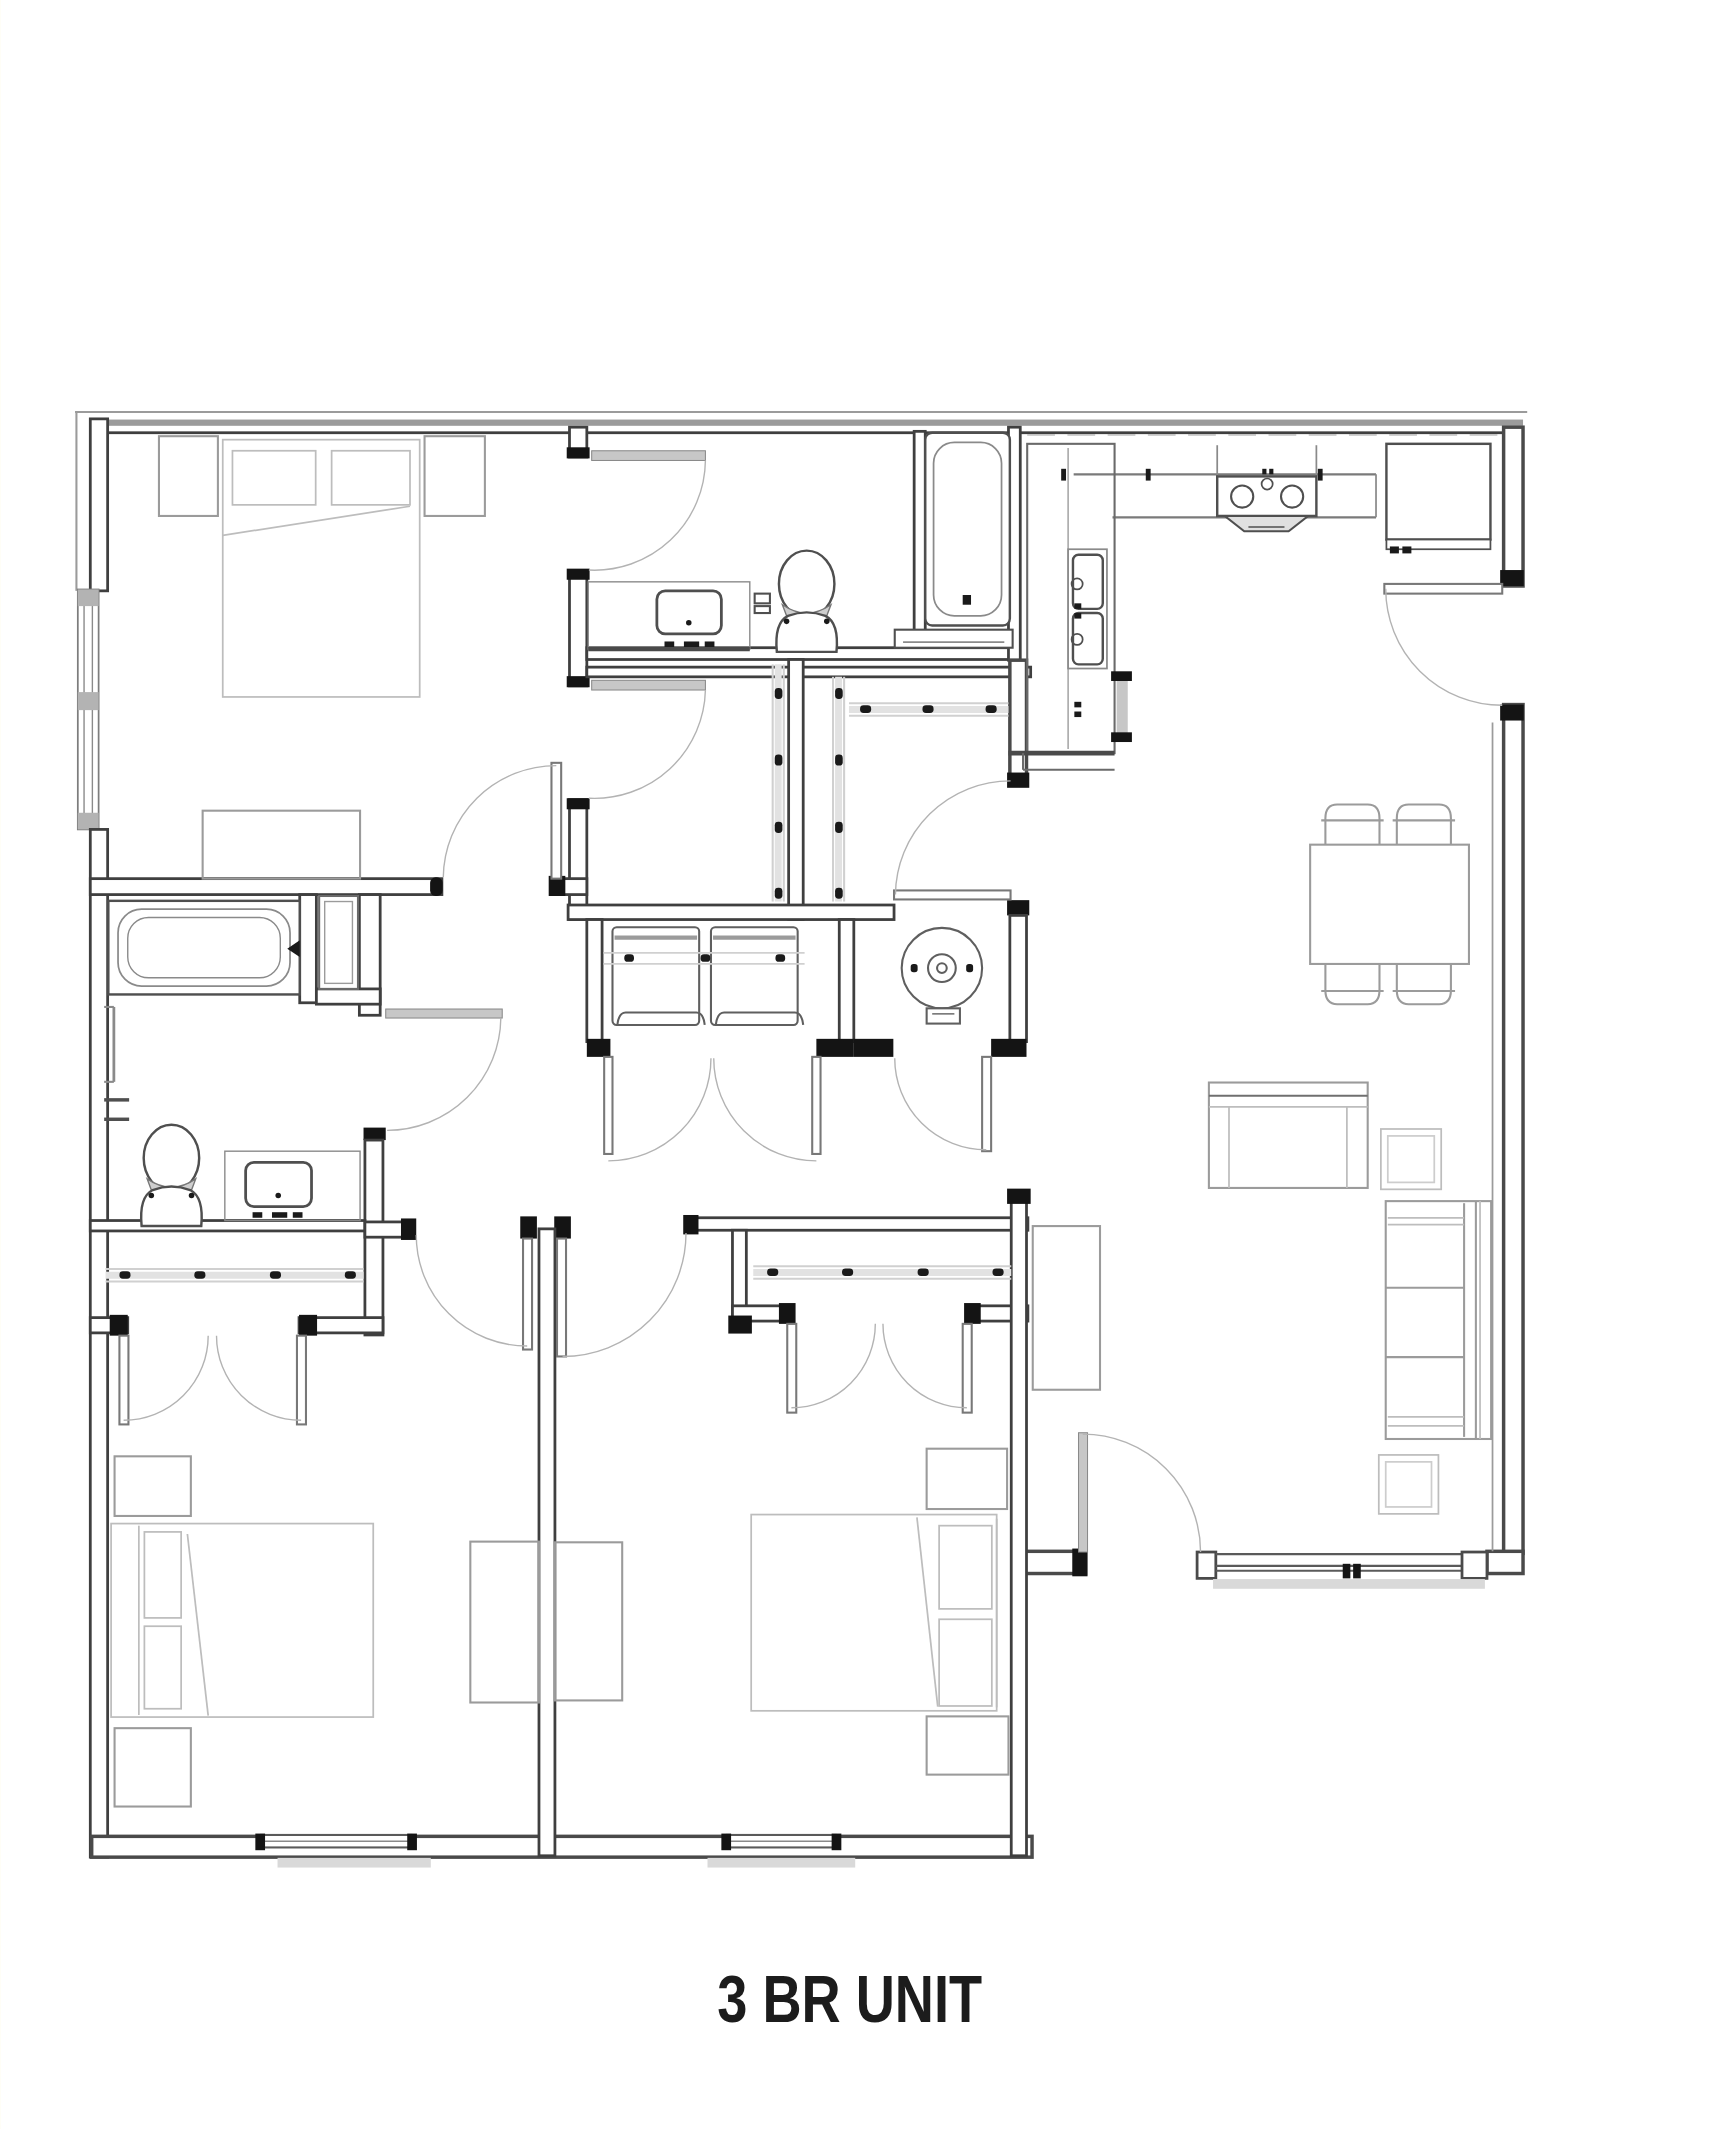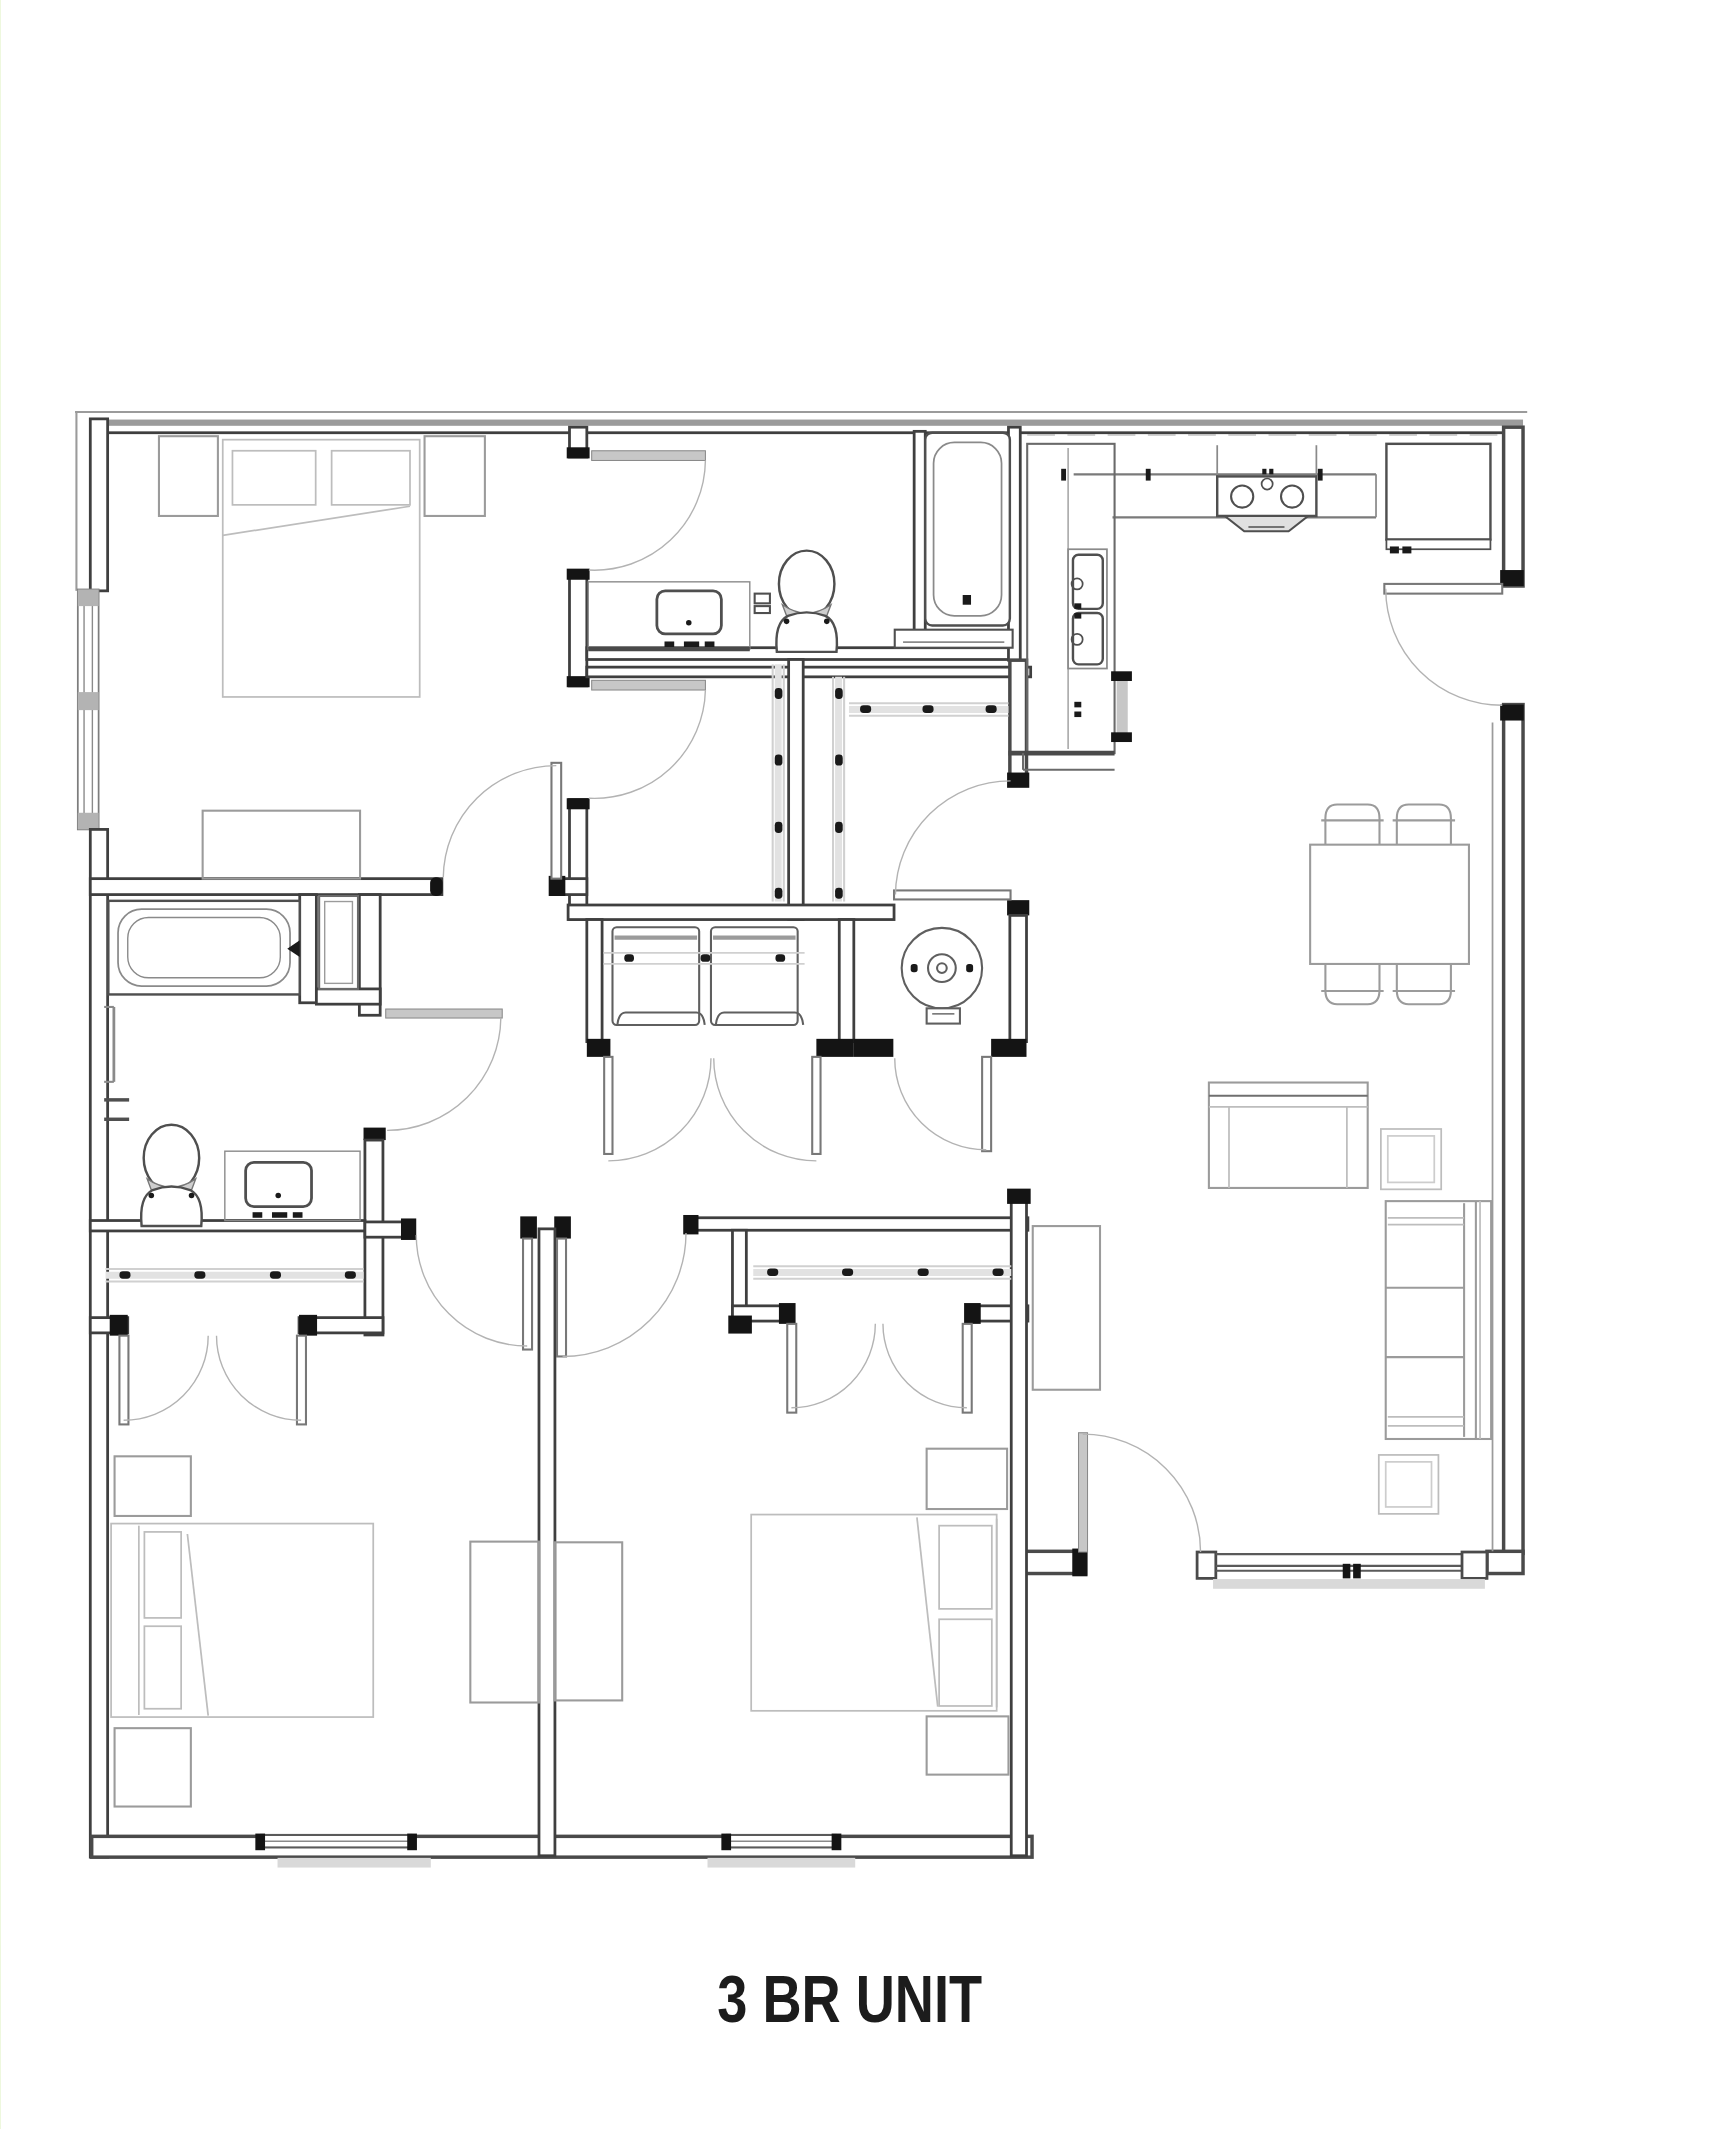--- a/index.html
+++ b/index.html
@@ -3,7 +3,7 @@
 <meta charset="utf-8">
 <style>
 html,body{margin:0;padding:0;background:#fff;}
-#page{width:1734px;height:2129px;position:relative;background:#84cc16;font-family:"Liberation Sans",sans-serif;}
+#page{width:1734px;height:2129px;position:relative;background:#fef9c3;font-family:"Liberation Sans",sans-serif;}
 svg{position:absolute;top:0;left:0;}
 .w{fill:#ffffff;stroke:#3f3f3f;stroke-width:4;}
 .cap{fill:#141414;}

